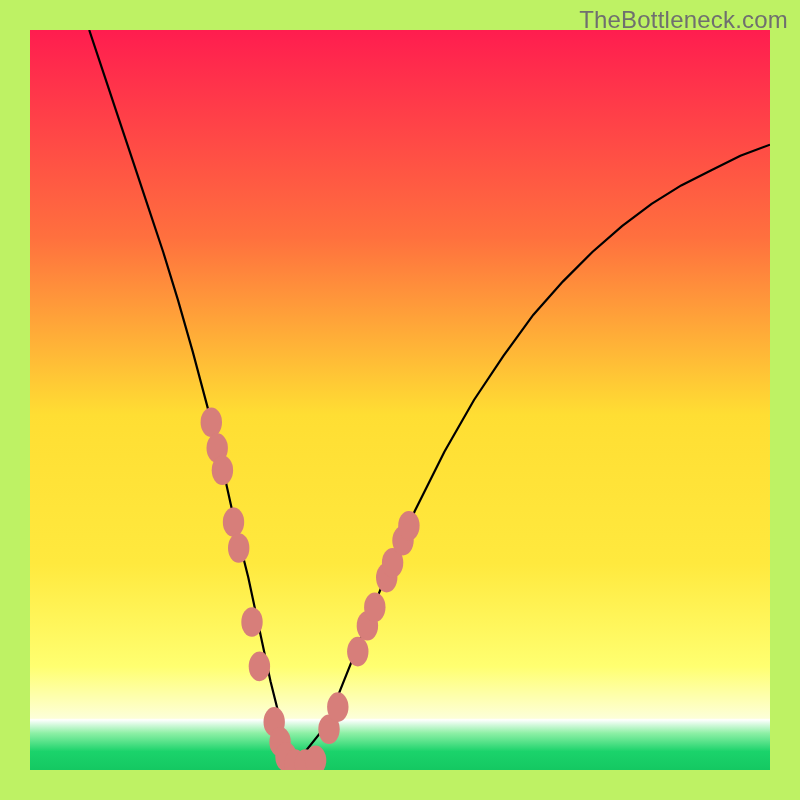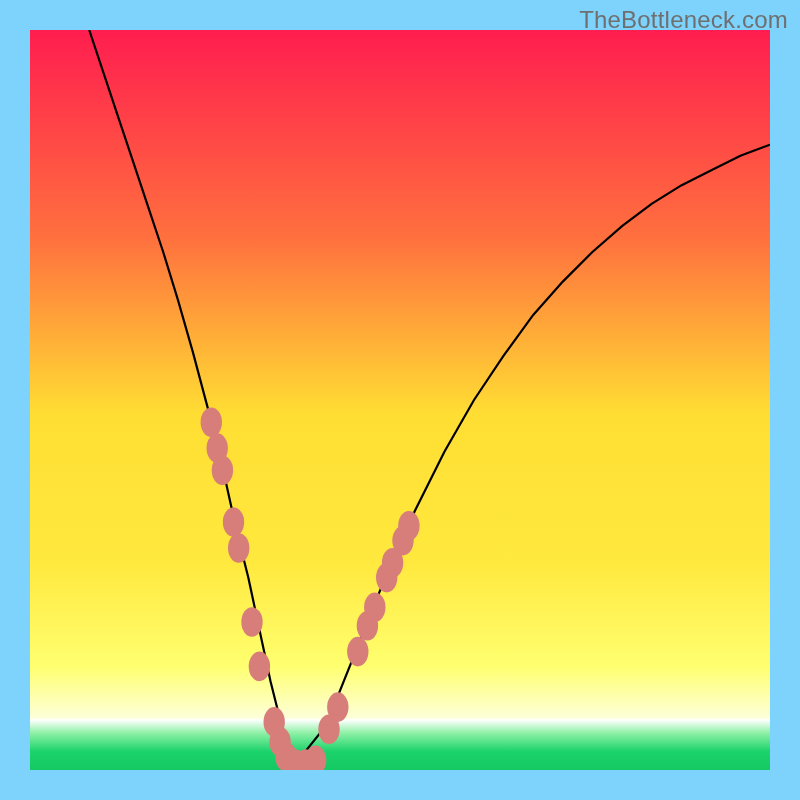--- a/index.html
+++ b/index.html
@@ -13,7 +13,7 @@
   .frame {
     position: absolute;
     inset: 0;
-    background: #7dd3fc;
+    background: #bef264;
   }
   .plot-area {
     position: absolute;

